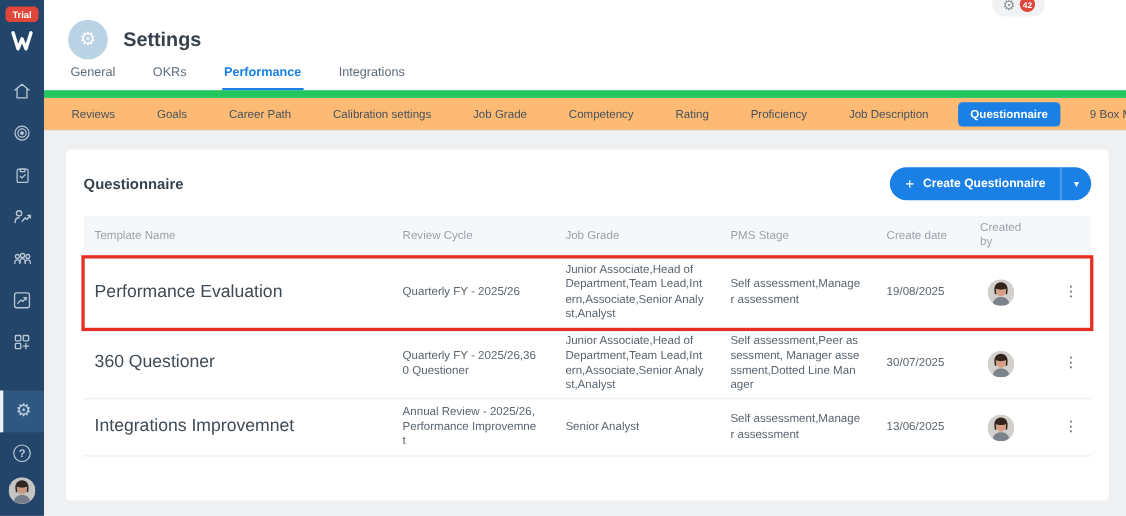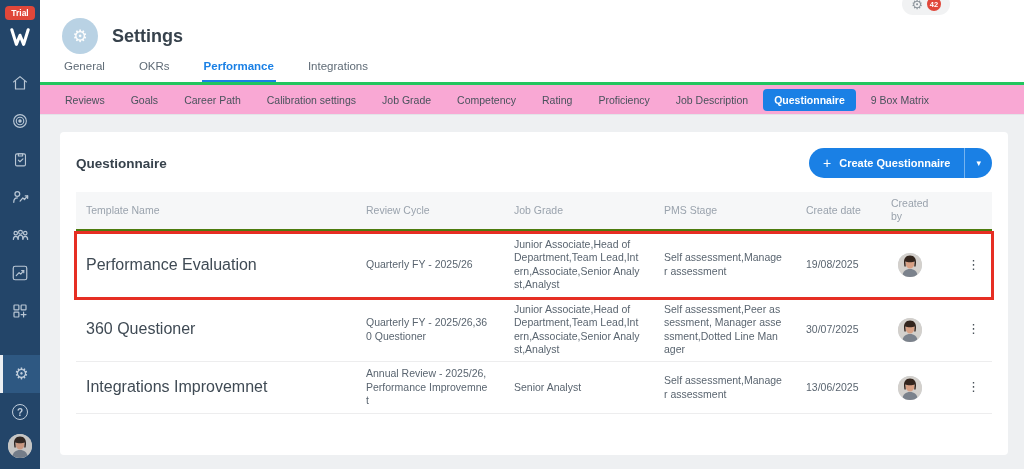--- a/index.html
+++ b/index.html
@@ -60,7 +60,7 @@
     font-size: 7.5px; font-weight: bold; display: flex; align-items: center; justify-content: center;
   }
 
-  .tabs-row { display: flex; padding-left: 22px; gap: 30px; border-bottom: 3px solid #22c55e; }
+  .tabs-row { display: flex; padding-left: 22px; gap: 30px; border-bottom: 7px solid #22c55e; }
   .tab {
     font-size: 11.5px; color: #5f6b76; padding: 4px 2px 8px 2px; cursor: pointer;
     border-bottom: 2px solid transparent;

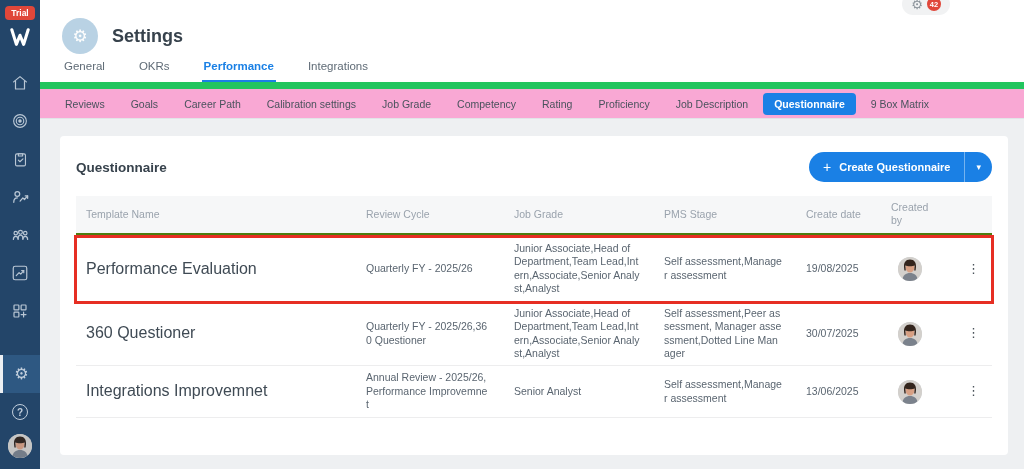--- a/index.html
+++ b/index.html
@@ -68,7 +68,7 @@
   .tab.active { color: #1a80e5; border-bottom-color: #1a80e5; font-weight: bold; }
 
   .subtabs {
-    background: #f9a8d4; display: flex; align-items: center; gap: 4px;
+    background: #fdba74; display: flex; align-items: center; gap: 16px;
     padding: 4px 10px 4px 14px; height: 30px; border-bottom: 1px solid #e2e4e8;
   }
   .subtab {

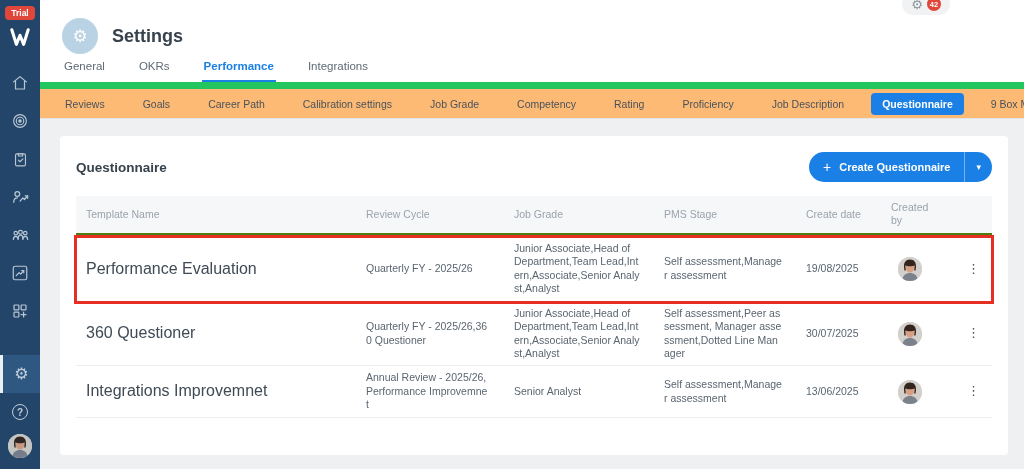--- a/index.html
+++ b/index.html
@@ -102,7 +102,7 @@
     grid-template-columns: 280px 148px 150px 142px 85px 62px 1fr;
     align-items: center;
   }
-  .thead { background: #f6f7f8; border-bottom: 4px solid #4d7c0f; }
+  .thead { background: #f6f7f8; border-bottom: 1px solid #4d7c0f; }
   .thead .tcell { font-size: 10.5px; color: #9aa3ad; padding: 5px 10px; font-weight: normal; }
   .tbody .trow { border-bottom: 1px solid #ededee; }
   .tcell { padding: 5px 14px 5px 10px; font-size: 10.5px; color: #5a6570; line-height: 1.28; }

